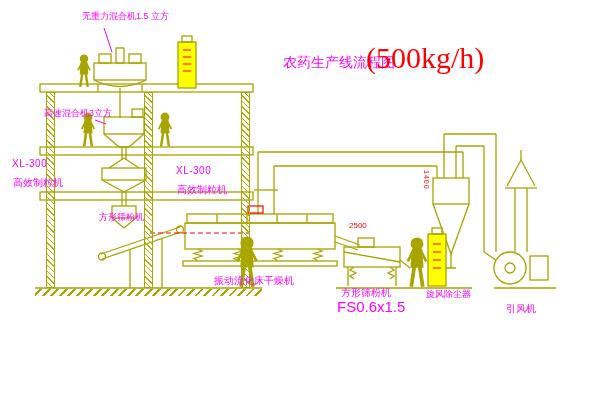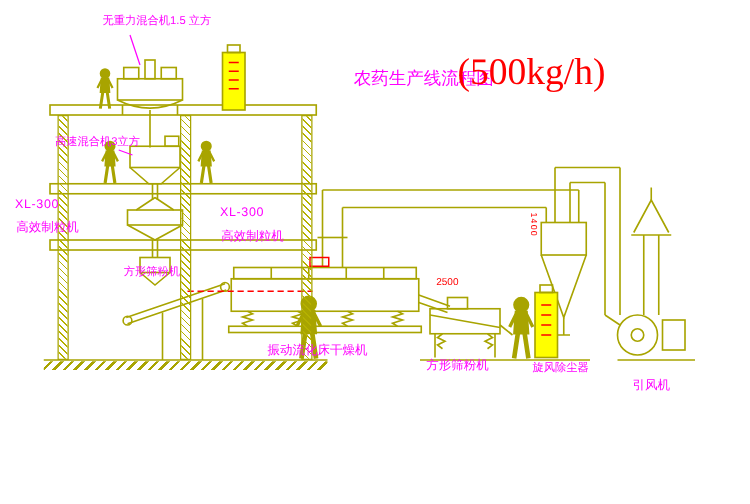--- a/index.html
+++ b/index.html
@@ -183,6 +183,7 @@
   <div class="lbl" style="left:214px;top:275px;font-size:10px">振动流化床干燥机</div>
 
   <div class="lbl" style="left:341px;top:287px;font-size:10px">方形筛粉机</div>
+  <div class="lbl big" style="left:337px;top:299px">FS0.6x1.5</div>
 
   <div class="lbl" style="left:426px;top:290px">旋风除尘器</div>
 

